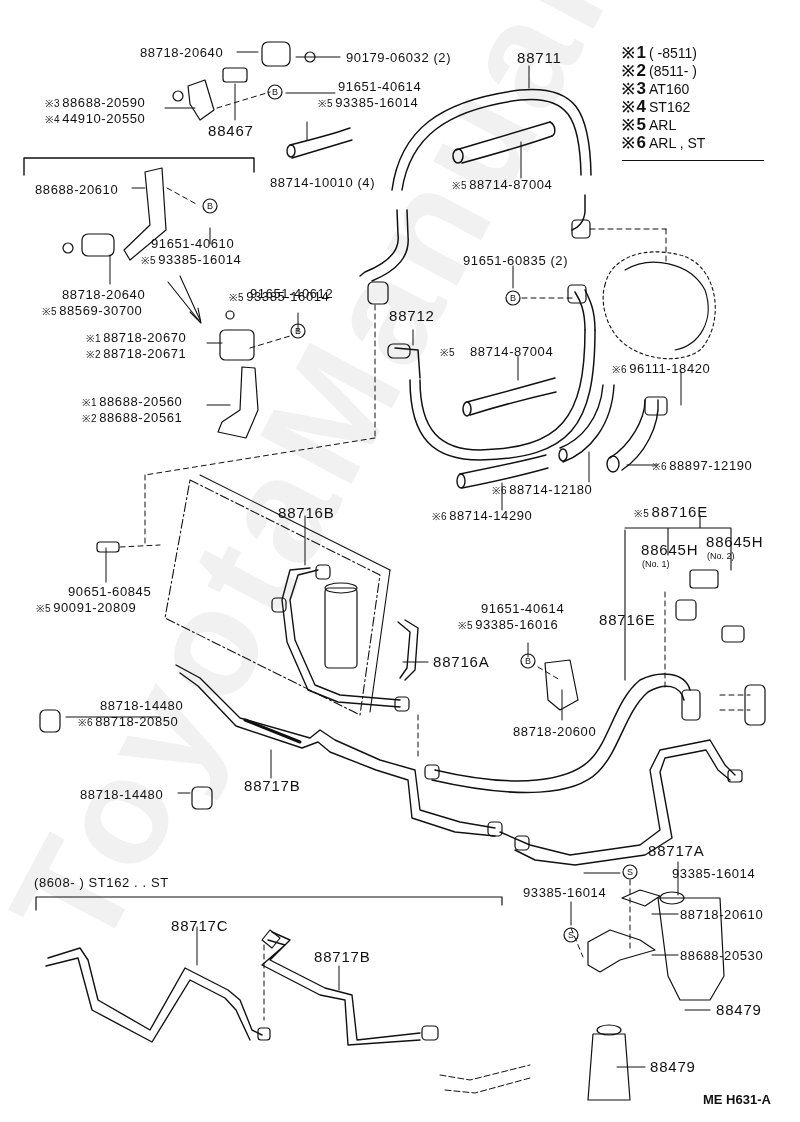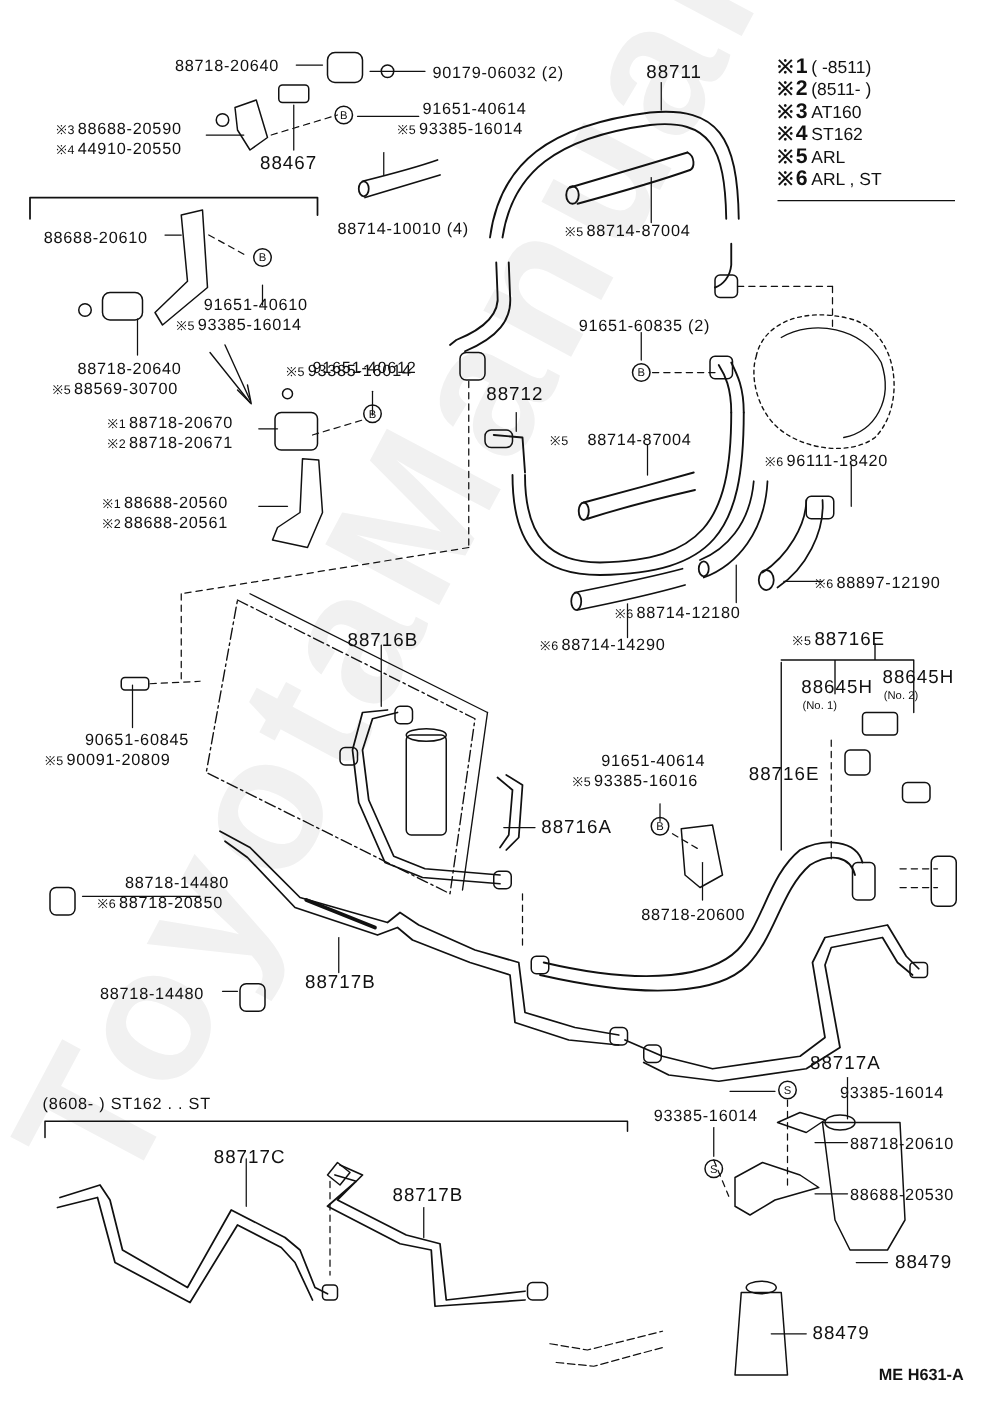--- a/index.html
+++ b/index.html
@@ -260,7 +260,7 @@
 <div class="lbl" style="left:270px;top:175px">88714-10010 (4)</div>
 <div class="lbl" style="left:452px;top:177px"><span class="mk">※5</span><span>88714-87004</span></div>
 <div class="lbl" style="left:35px;top:182px">88688-20610</div>
-<div class="lbl" style="left:163px;top:236px">91651-40610</div>
+<div class="lbl" style="left:151px;top:236px">91651-40610</div>
 <div class="lbl" style="left:141px;top:252px"><span class="mk">※5</span><span>93385-16014</span></div>
 <div class="lbl" style="left:62px;top:287px">88718-20640</div>
 <div class="lbl" style="left:42px;top:303px"><span class="mk">※5</span><span>88569-30700</span></div>

